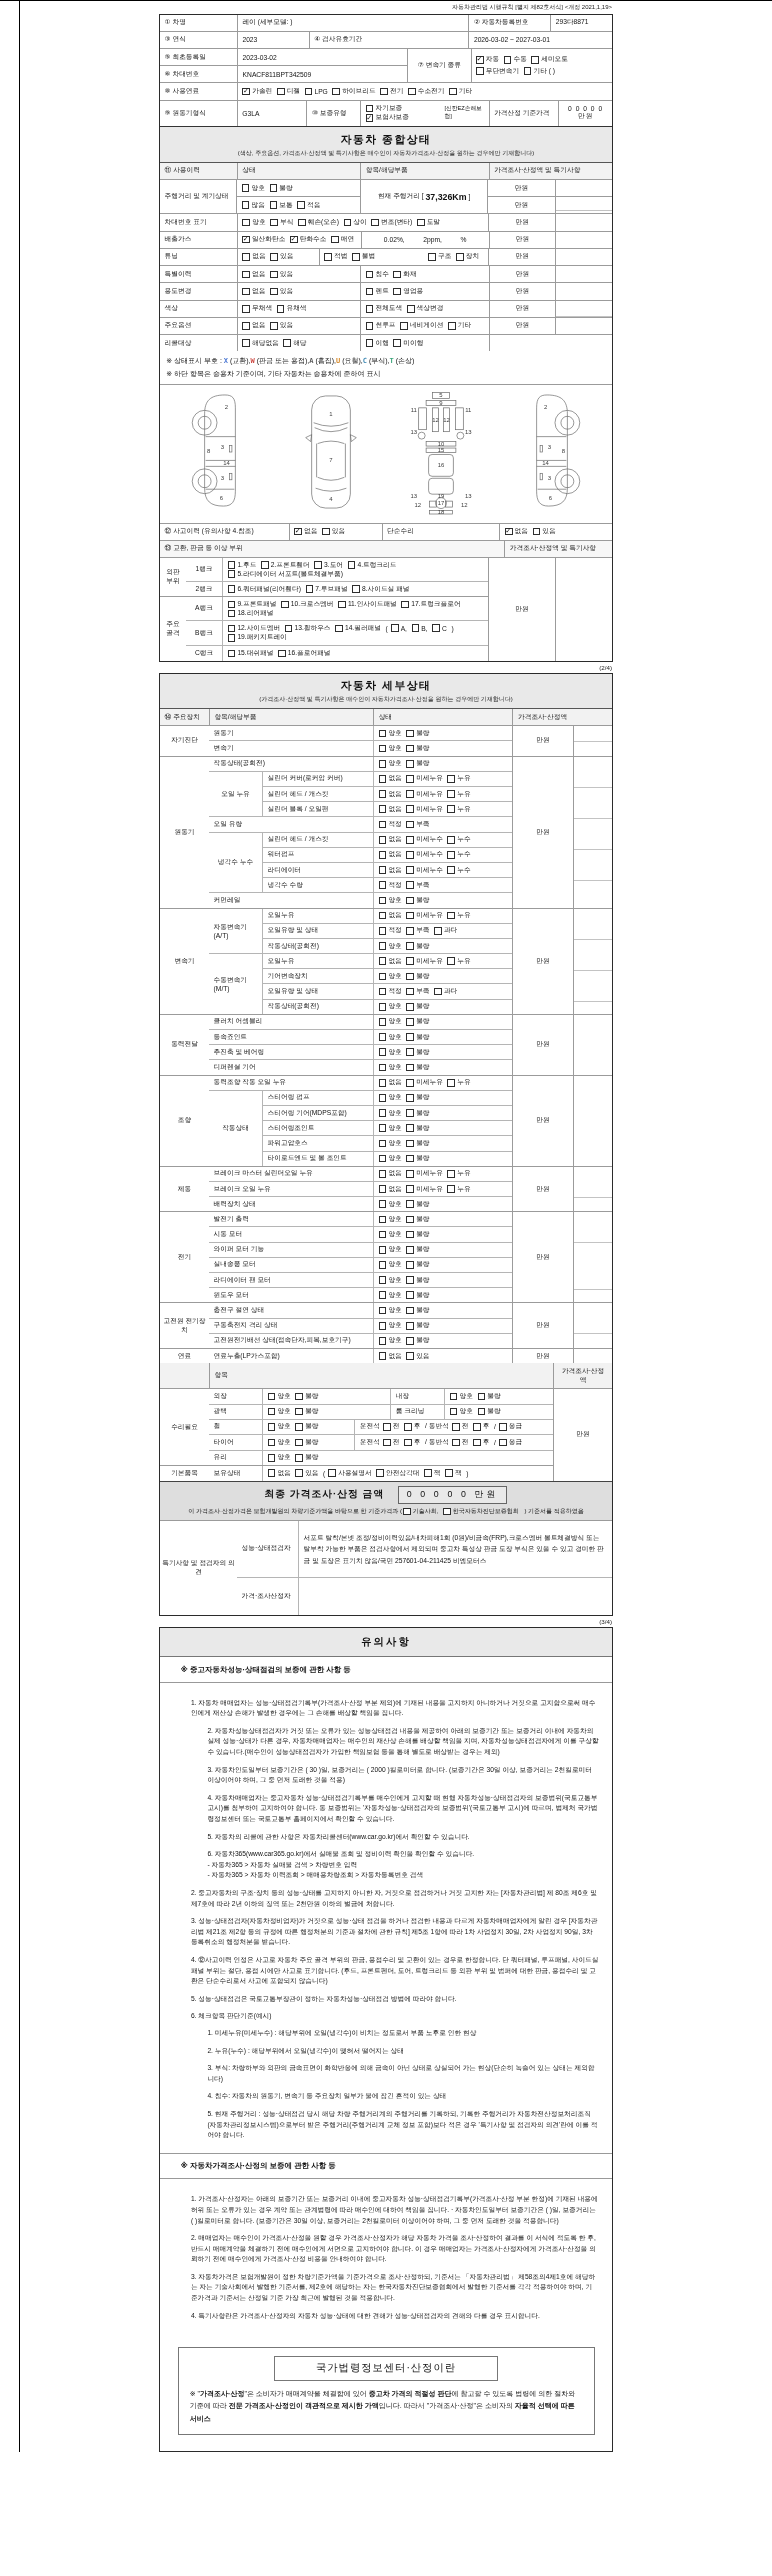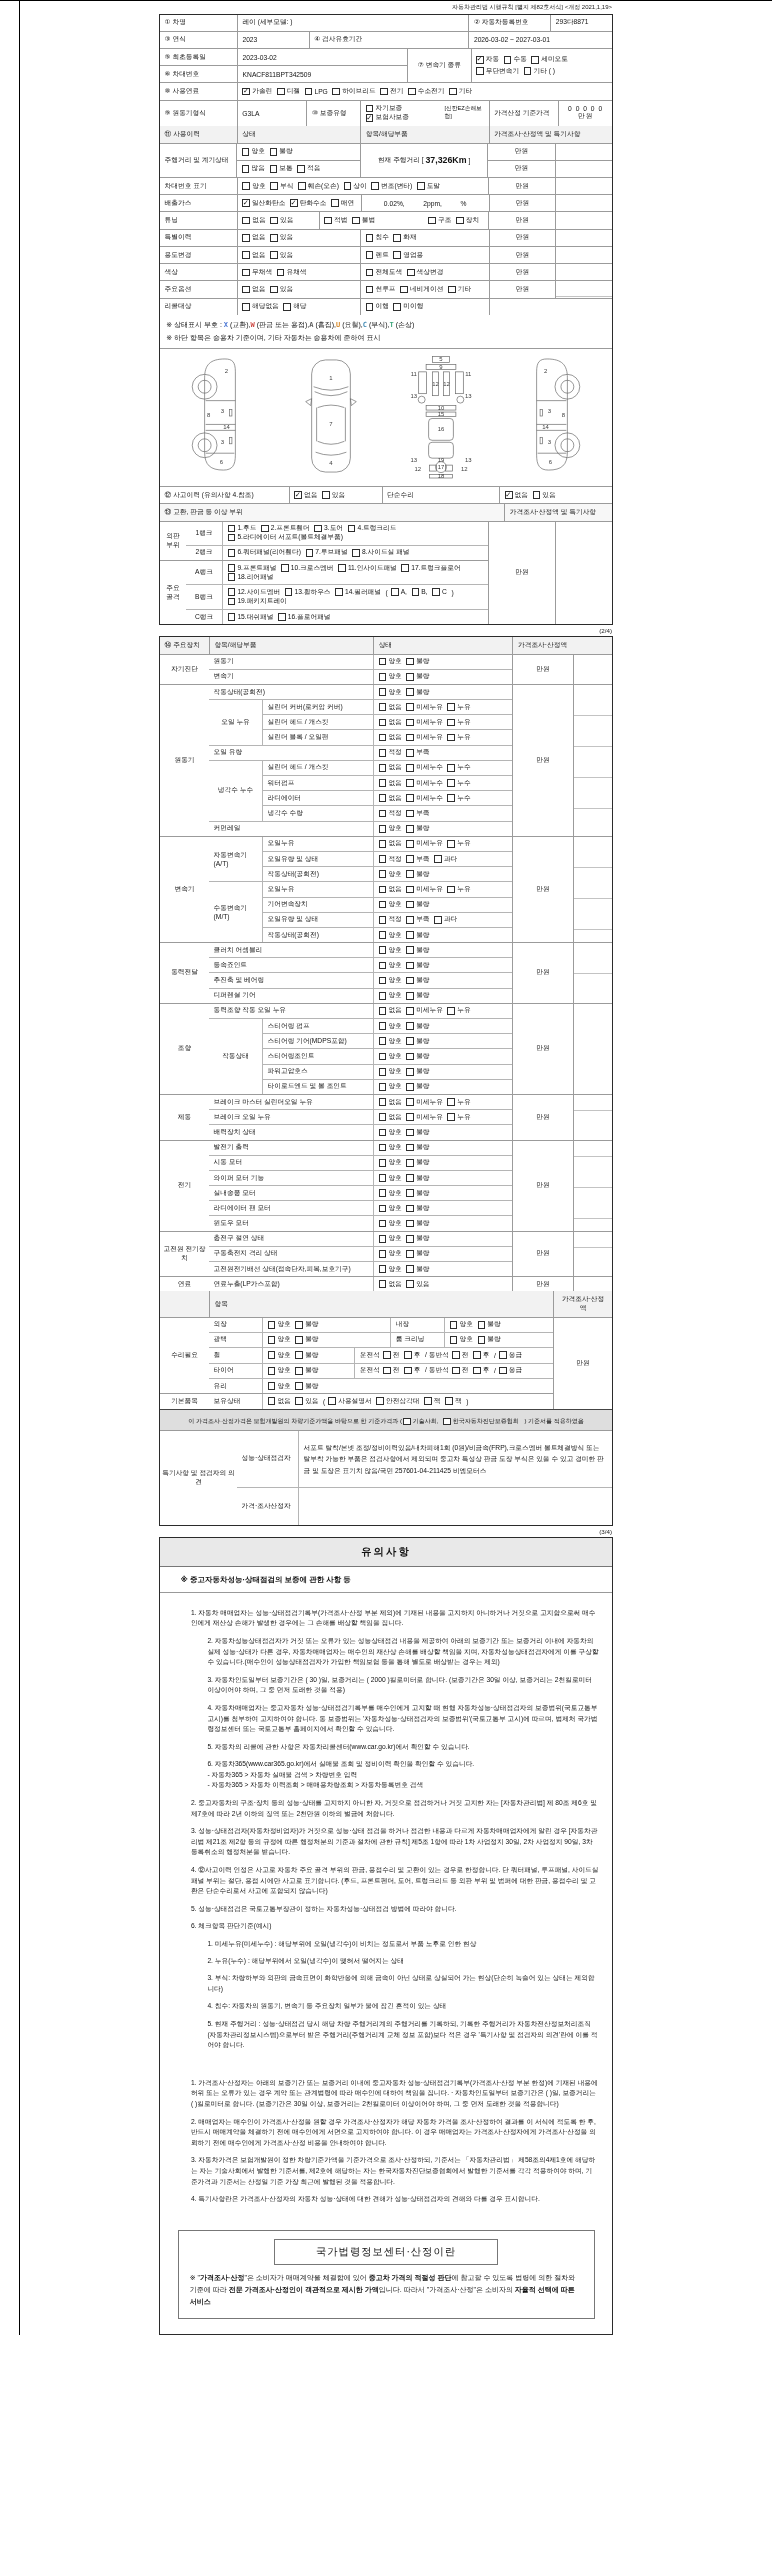--- a/index.html
+++ b/index.html
@@ -175,6 +175,10 @@
       </div>
     </div>
 
+    <div class="sec-title">
+      <h2>자동차 종합상태</h2>
+      <p>(색상, 주요옵션, 가격조사·산정액 및 특기사항은 매수인이 자동차가격조사·산정을 원하는 경우에만 기재합니다)</p>
+    </div>
 
     <div class="tbl">
       <div class="r" style="border-top:none;background:#f2f2f2">

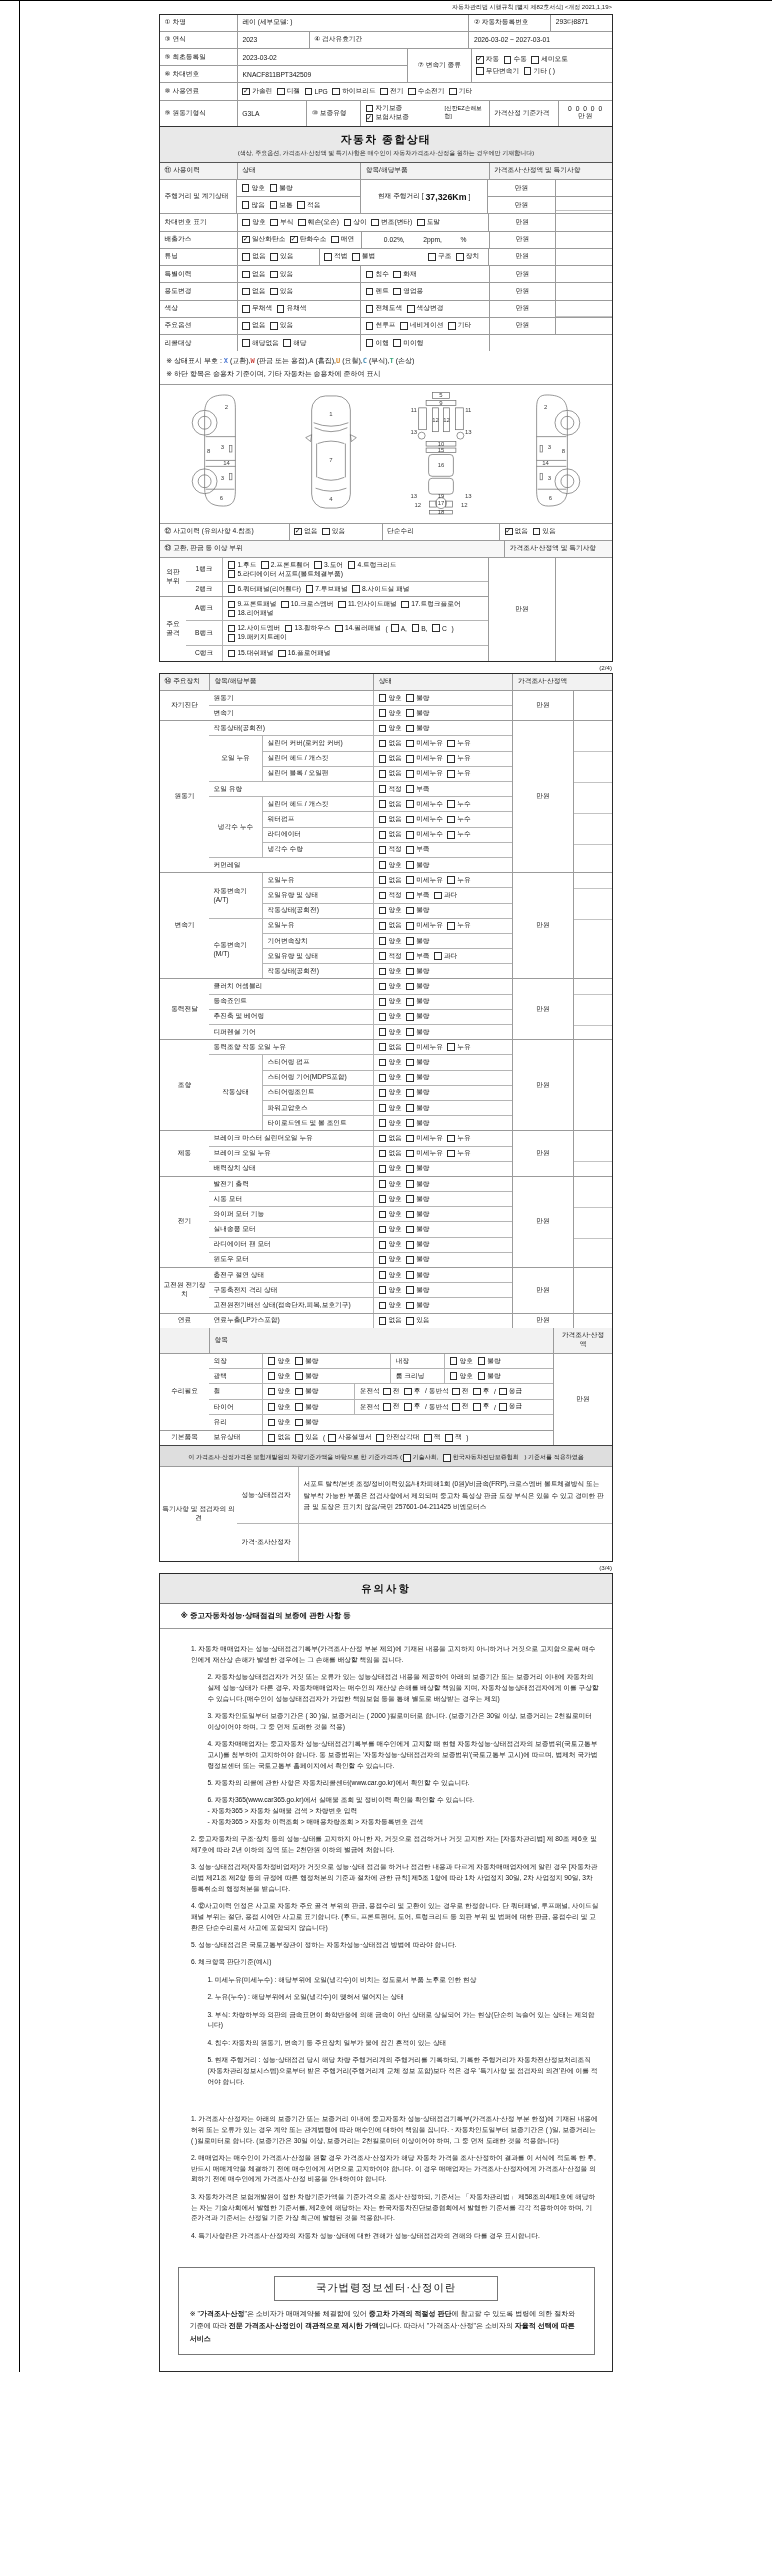--- a/index.html
+++ b/index.html
@@ -714,6 +714,10 @@
   <div class="marker">(2/4)</div>
 
   <div class="box">
+    <div class="sec-title" style="border-top:none">
+      <h2>자동차 세부상태</h2>
+      <p>(가격조사·산정액 및 특기사항은 매수인이 자동차가격조사·산정을 원하는 경우에만 기재합니다)</p>
+    </div>
     <div class="tbl">
       <div class="r" style="border-top:none;background:#f2f2f2">
         <div class="c" style="width:49px">⑭ 주요장치</div>

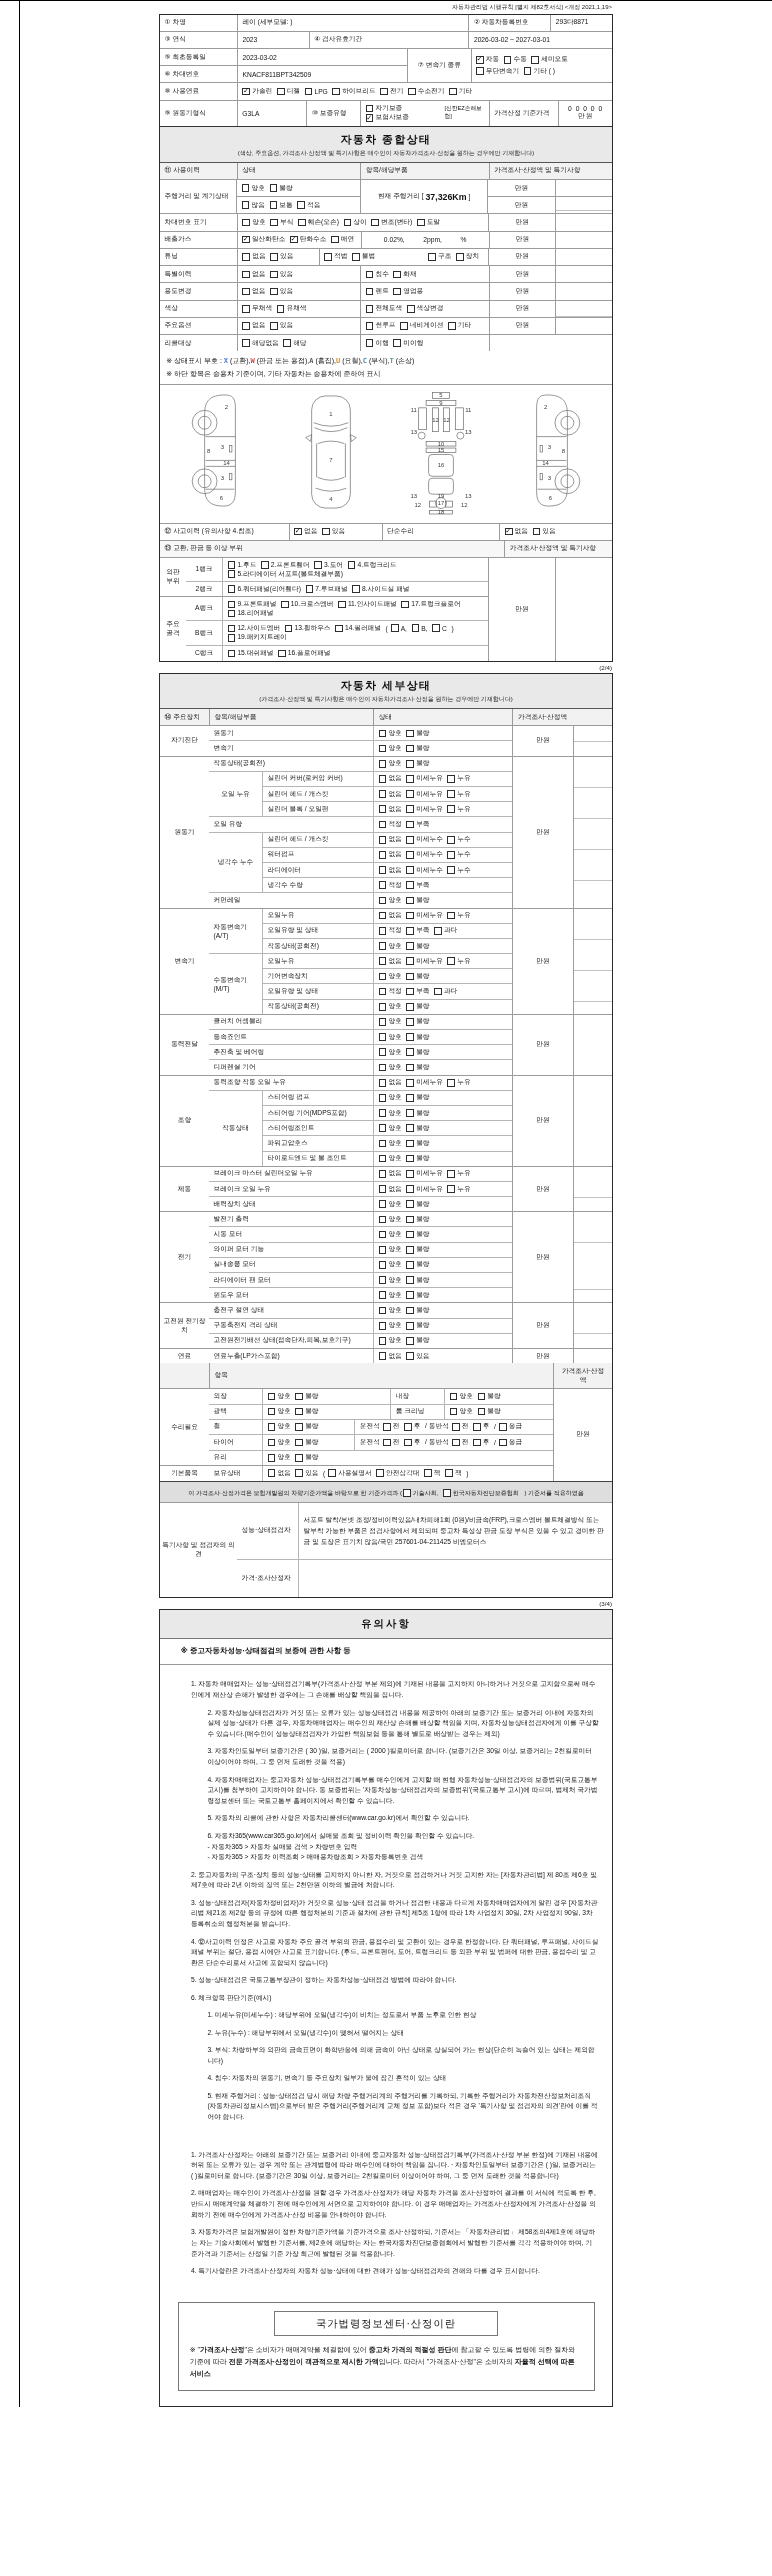--- a/index.html
+++ b/index.html
@@ -1603,6 +1603,10 @@
     </div>
 
     <div class="final">
+      <div class="final-top">
+        <span class="fl">최종 가격조사·산정 금액</span>
+        <span class="fv">0  0  0  0  0 만원</span>
+      </div>
       <div class="fn">
         <span>이 가격조사·산정가격은 보험개발원의 차량기준가액을 바탕으로 한 기준가격과 (</span>
         <span><span class="opt">

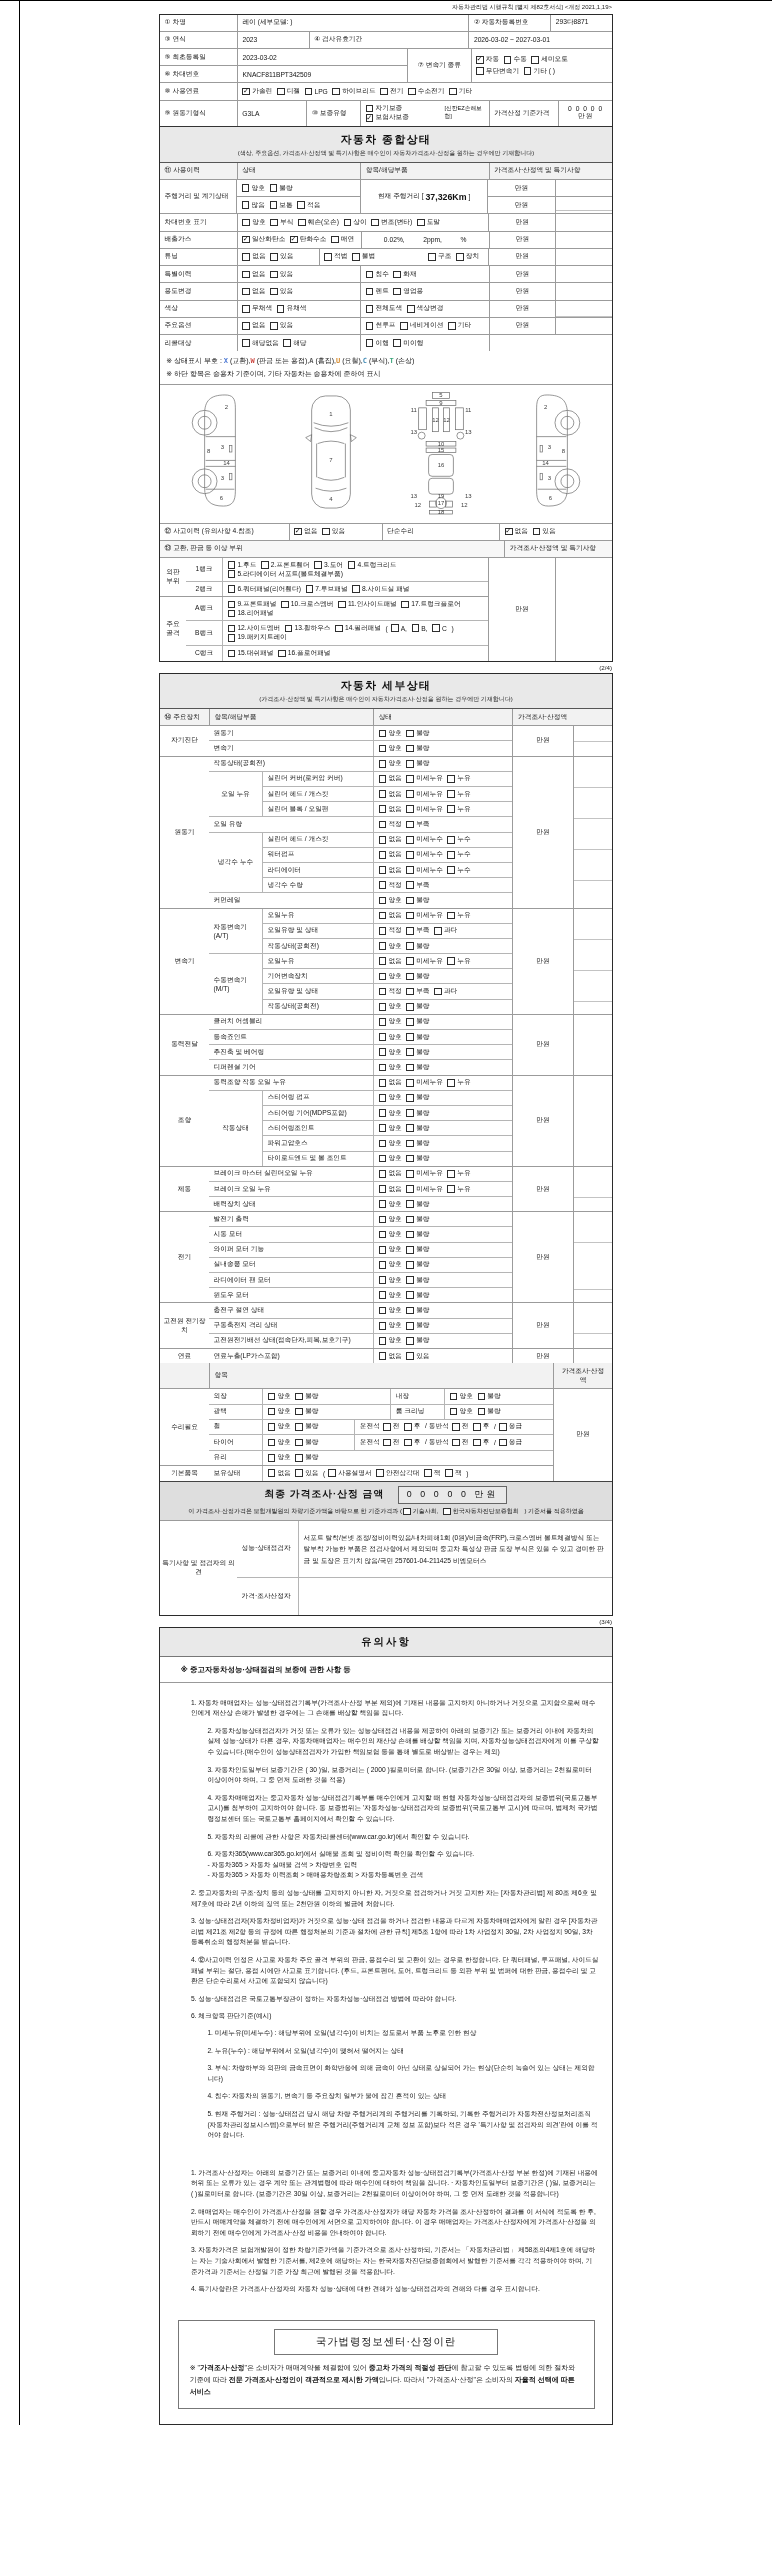--- a/index.html
+++ b/index.html
@@ -1659,6 +1659,7 @@
       <p class="ni sub">4.  침수: 자동차의 원동기, 변속기 등 주요장치 일부가 물에 잠긴 흔적이 있는 상태</p>
       <p class="ni sub">5.  현재 주행거리 : 성능·상태점검 당시 해당 차량 주행거리계의 주행거리를 기록하되, 기록한 주행거리가 자동차전산정보처리조직(자동차관리정보시스템)으로부터 받은 주행거리(주행거리계 교체 정보 포함)보다 적은 경우 '특기사항 및 점검자의 의견'란에 이를 적어야 합니다.</p>
     </div>
+    <div class="nsub" style="border-top:0.5px solid #999">※ 자동차가격조사·산정의 보증에 관한 사항 등</div>
     <div class="nbody">
       <p class="ni">1.  가격조사·산정자는 아래의 보증기간 또는 보증거리 이내에 중고자동차 성능·상태점검기록부(가격조사·산정 부분 한정)에 기재된 내용에 허위 또는 오류가 있는 경우 계약 또는 관계법령에 따라 매수인에 대하여 책임을 집니다.  ·  자동차인도일부터 보증기간은 (      )일, 보증거리는 (      )킬로미터로 합니다. (보증기간은 30일 이상, 보증거리는 2천킬로미터 이상이어야 하며, 그 중 먼저 도래한 것을 적용합니다)</p>
       <p class="ni">2.  매매업자는 매수인이 가격조사·산정을 원할 경우 가격조사·산정자가 해당 자동차 가격을 조사·산정하여 결과를 이 서식에 적도록 한 후, 반드시 매매계약을 체결하기 전에 매수인에게 서면으로 고지하여야 합니다. 이 경우 매매업자는 가격조사·산정자에게 가격조사·산정을 의뢰하기 전에 매수인에게 가격조사·산정 비용을 안내하여야 합니다.</p>

